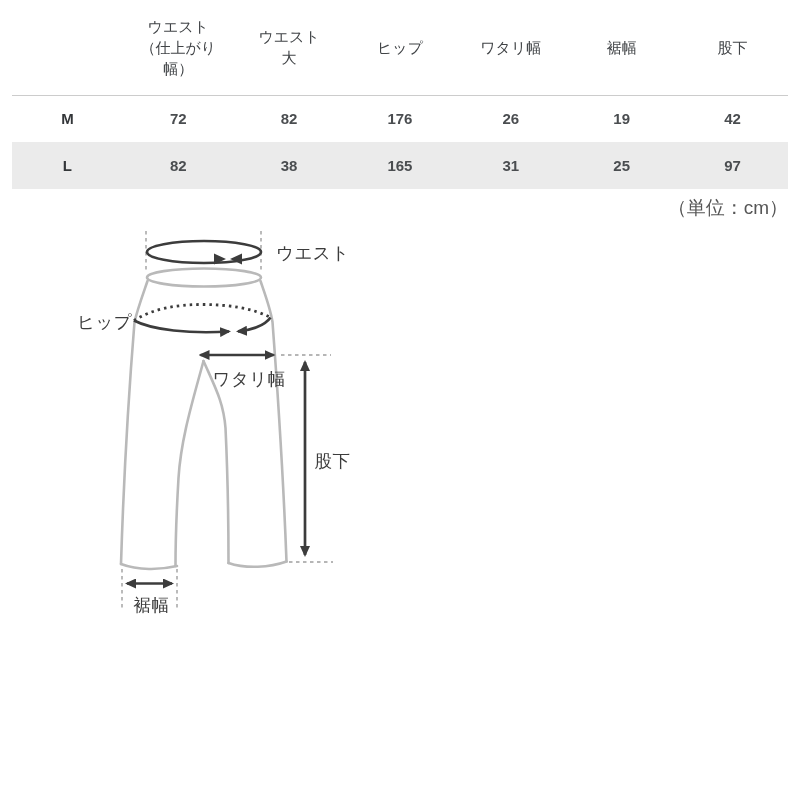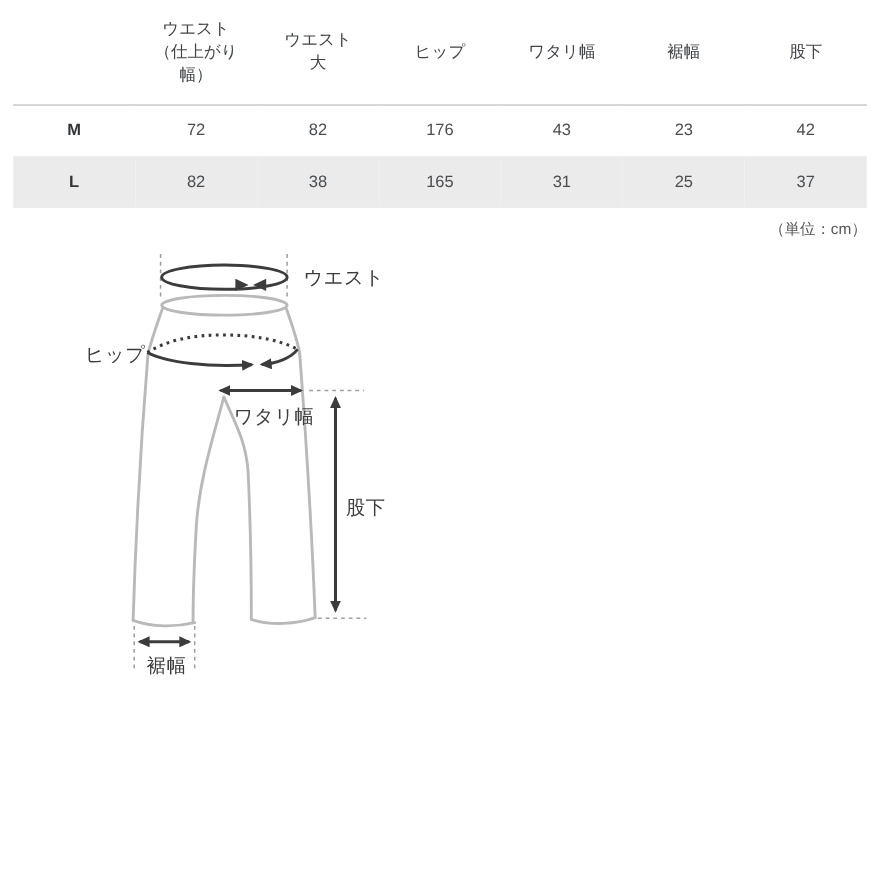--- a/index.html
+++ b/index.html
@@ -34,7 +34,7 @@
   table.size-table tbody th,
   table.size-table tbody td{
     height:47px;text-align:center;vertical-align:middle;
-    font-size:15px;font-weight:400;color:var(--value-text);
+    font-size:15px;font-weight:700;color:var(--value-text);
   }
   table.size-table tbody th{font-weight:700;color:#333639;}
   table.size-table tbody tr.alt{background:var(--alt-row-bg);}

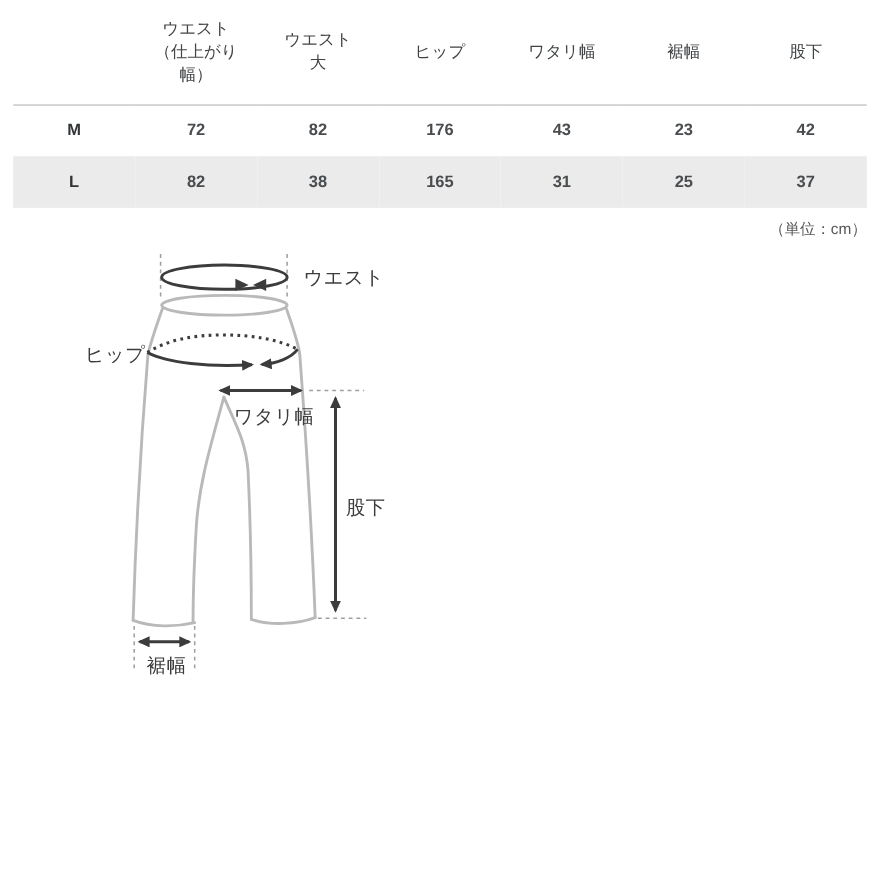--- a/index.html
+++ b/index.html
@@ -79,7 +79,7 @@
       <td>72</td>
       <td>82</td>
       <td>176</td>
-      <td>43</td>
+      <td>26</td>
       <td>23</td>
       <td>42</td>
     </tr>

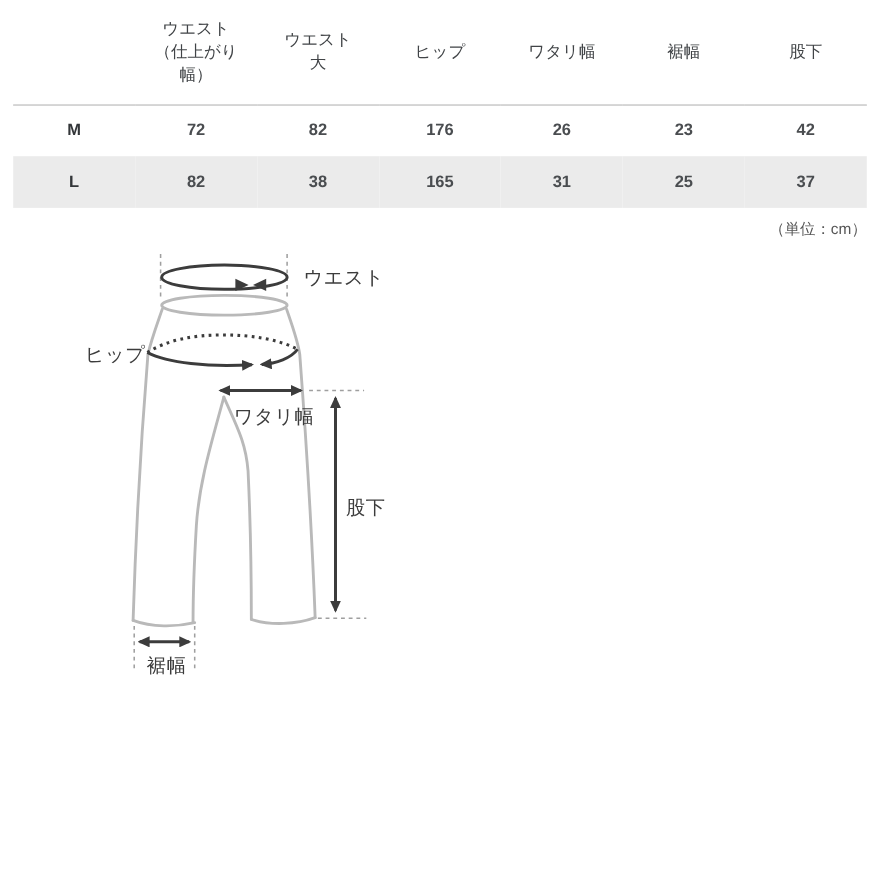--- a/index.html
+++ b/index.html
@@ -80,7 +80,7 @@
       <td>82</td>
       <td>176</td>
       <td>26</td>
-      <td>23</td>
+      <td>19</td>
       <td>42</td>
     </tr>
     <tr class="alt">

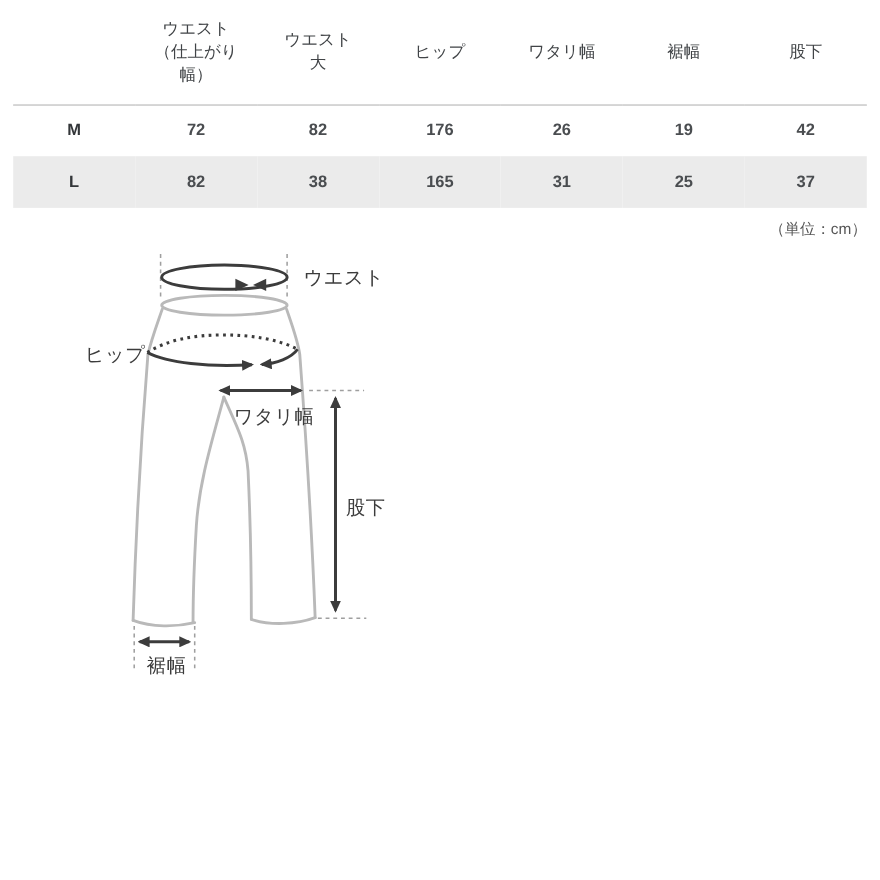--- a/index.html
+++ b/index.html
@@ -90,7 +90,7 @@
       <td>165</td>
       <td>31</td>
       <td>25</td>
-      <td>37</td>
+      <td>97</td>
     </tr>
   </tbody>
 </table>

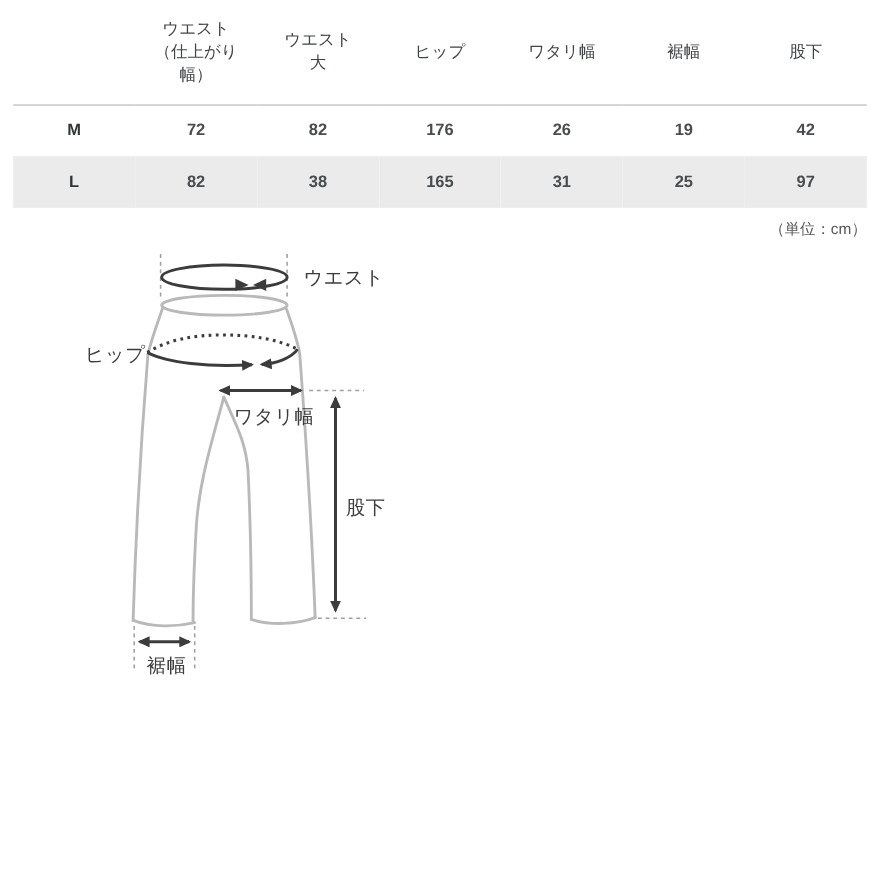--- a/index.html
+++ b/index.html
@@ -41,7 +41,7 @@
   
   .unit-note{
     position:absolute;top:199px;right:12px;
-    font-size:14px;line-height:18px;color:#565656;
+    font-size:19px;line-height:18px;color:#565656;
   }
   
   svg.diagram{position:absolute;left:0;top:0;}

